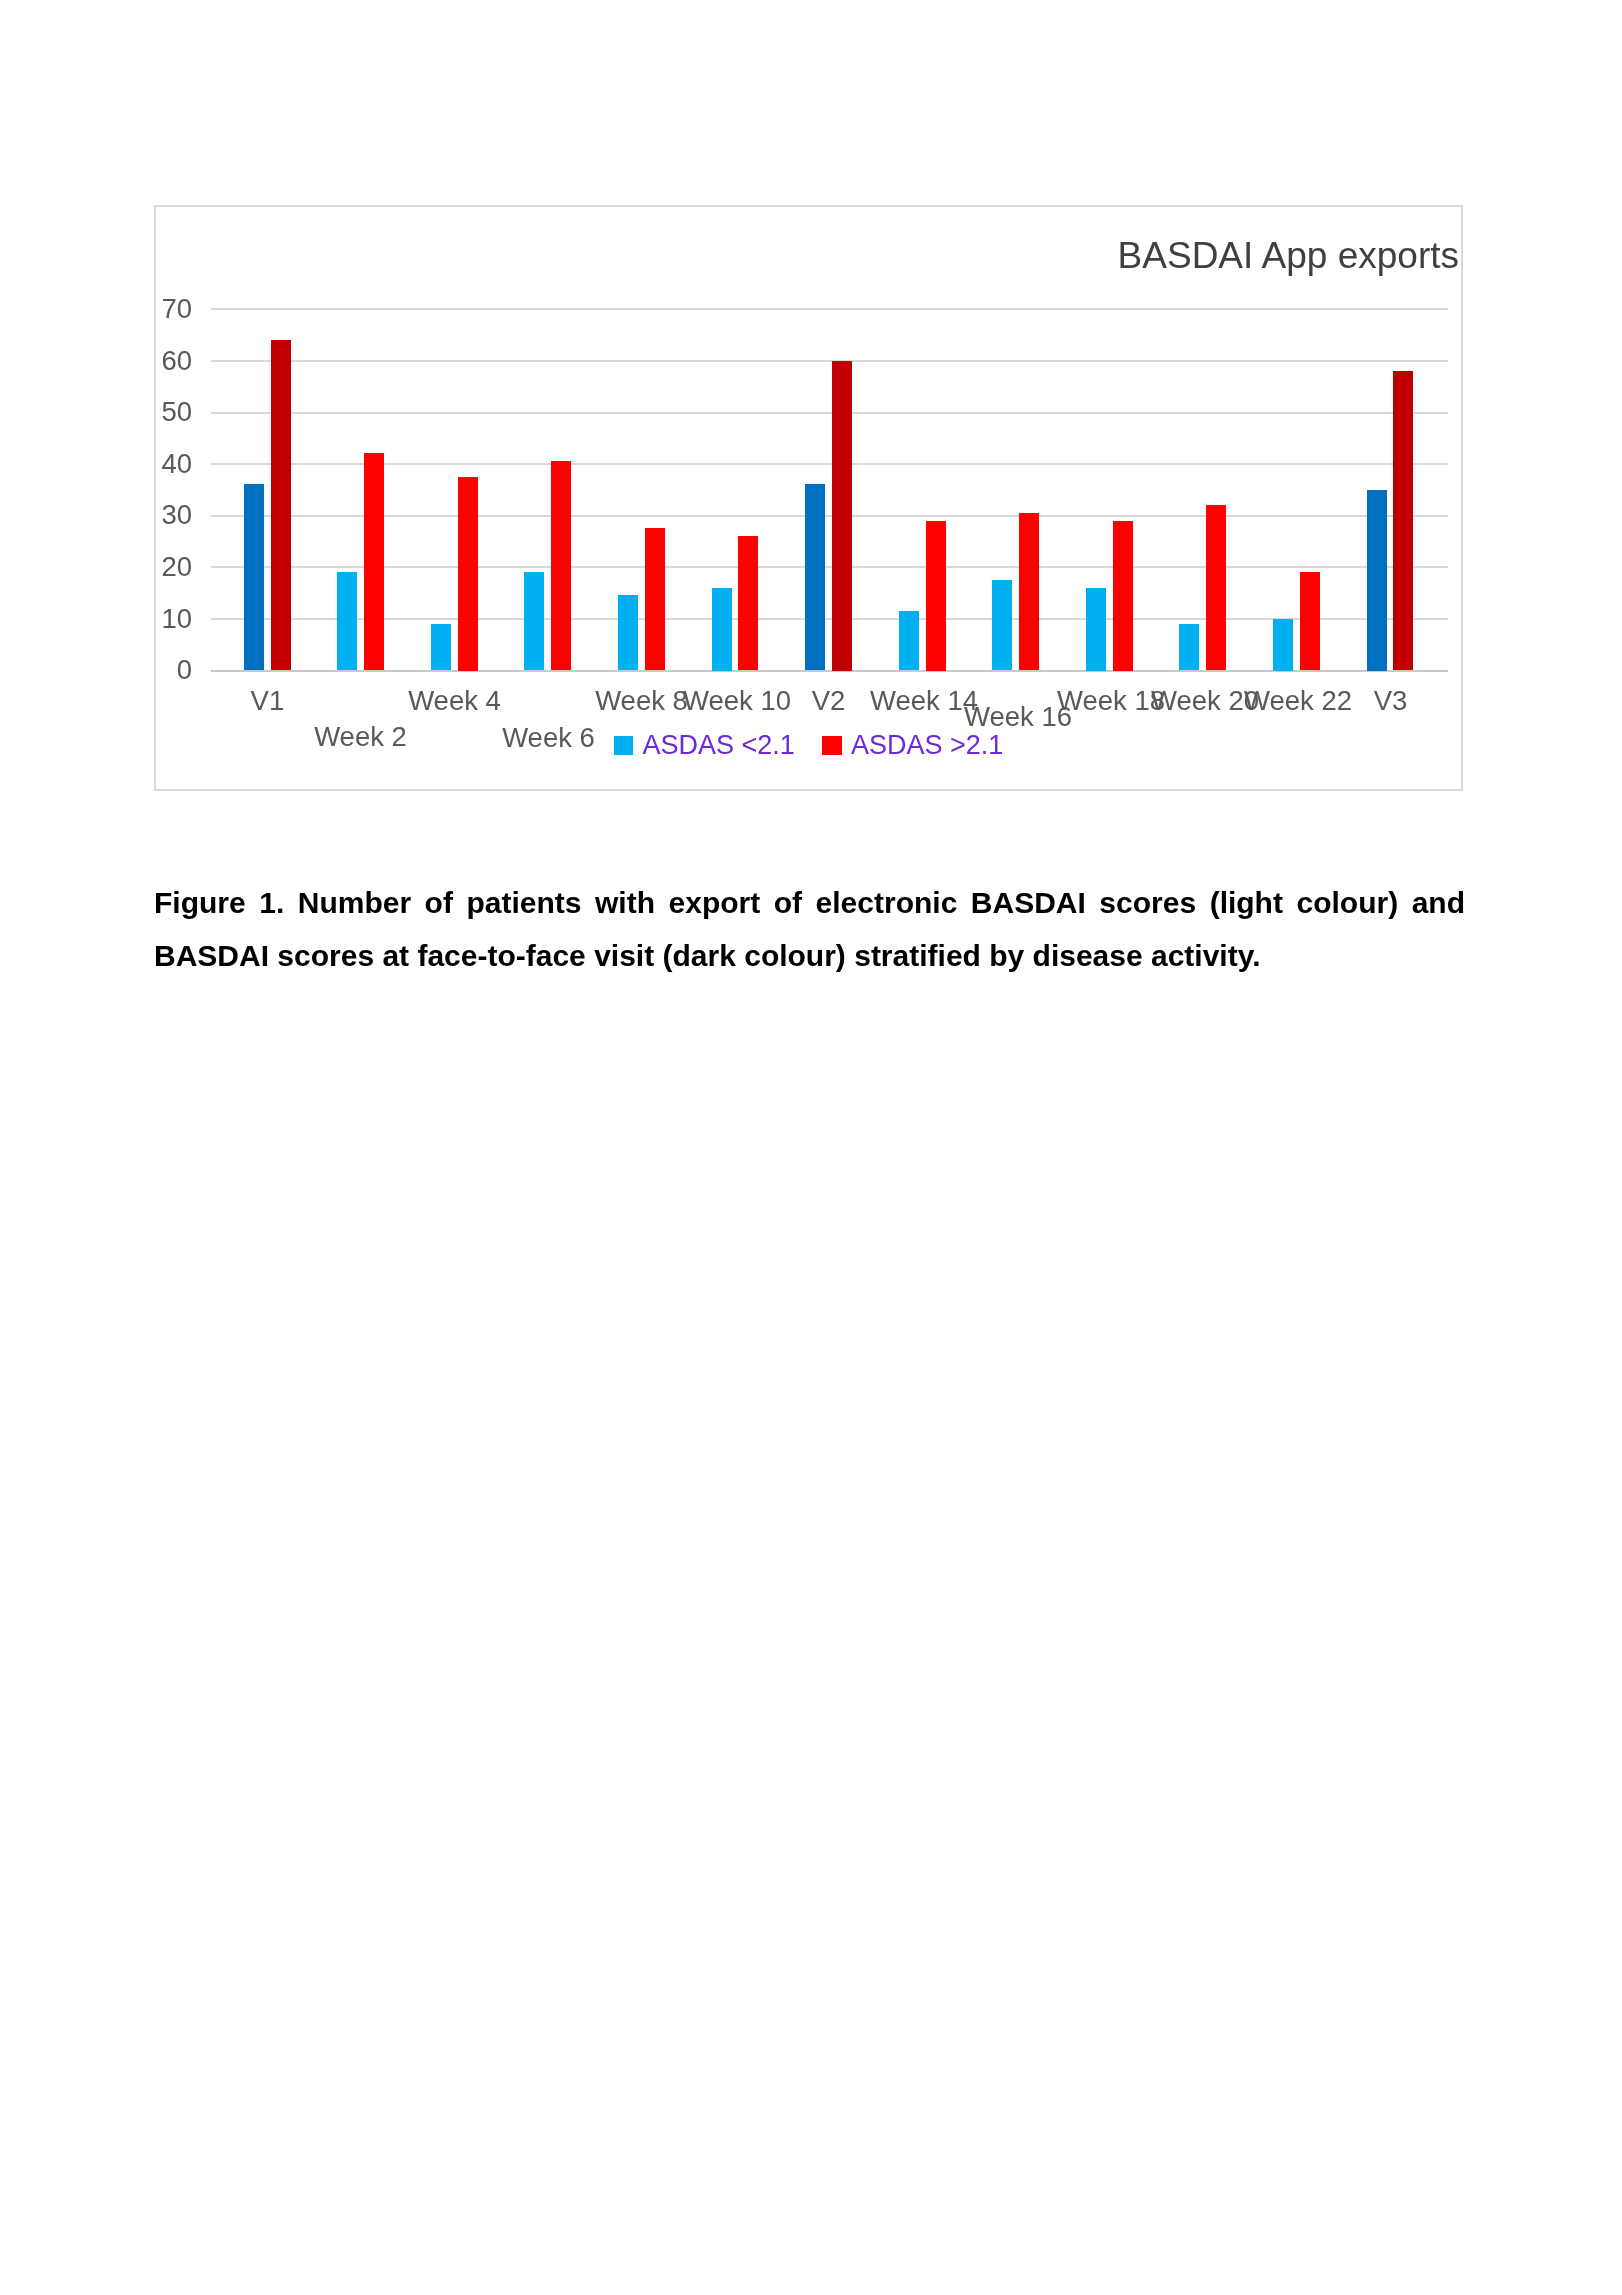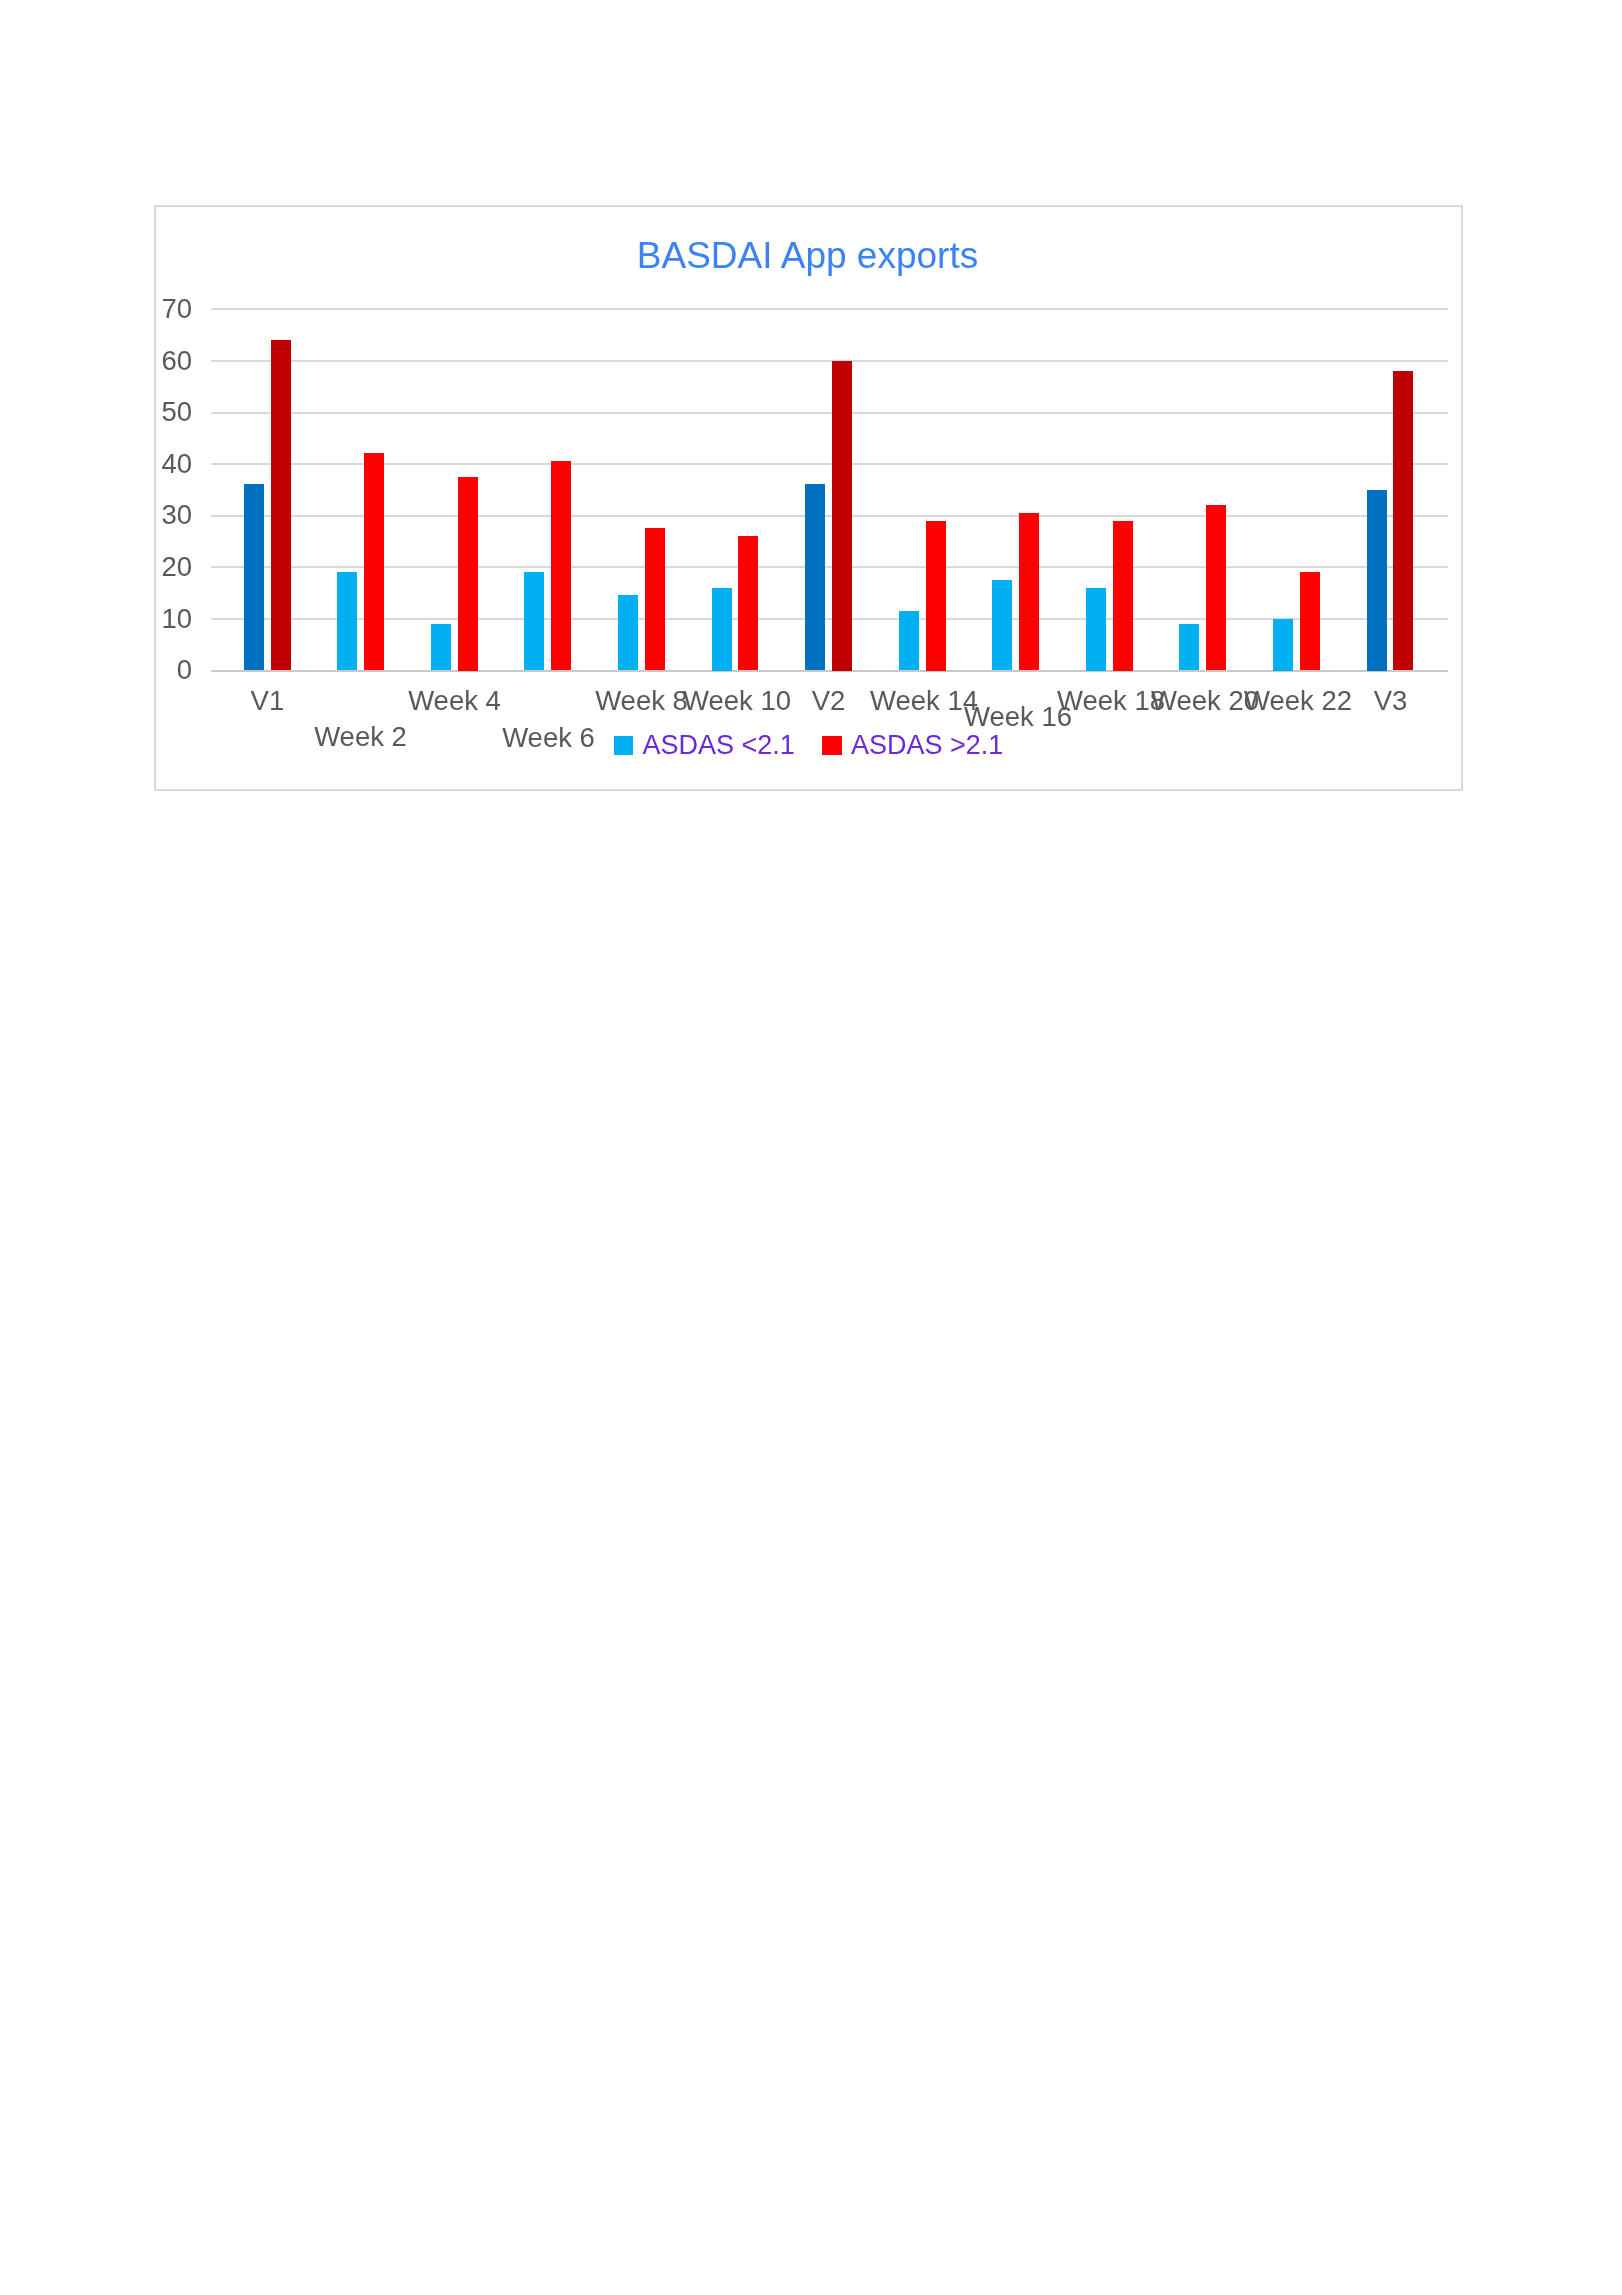--- a/index.html
+++ b/index.html
@@ -32,9 +32,9 @@
     left: 0;
     right: 2px;
     top: 27.5px;
-    text-align: center;
+    text-align: right;
     font-size: 37px;
-    color: #3b82f6;
+    color: #404040;
     letter-spacing: 0px;
   }
 

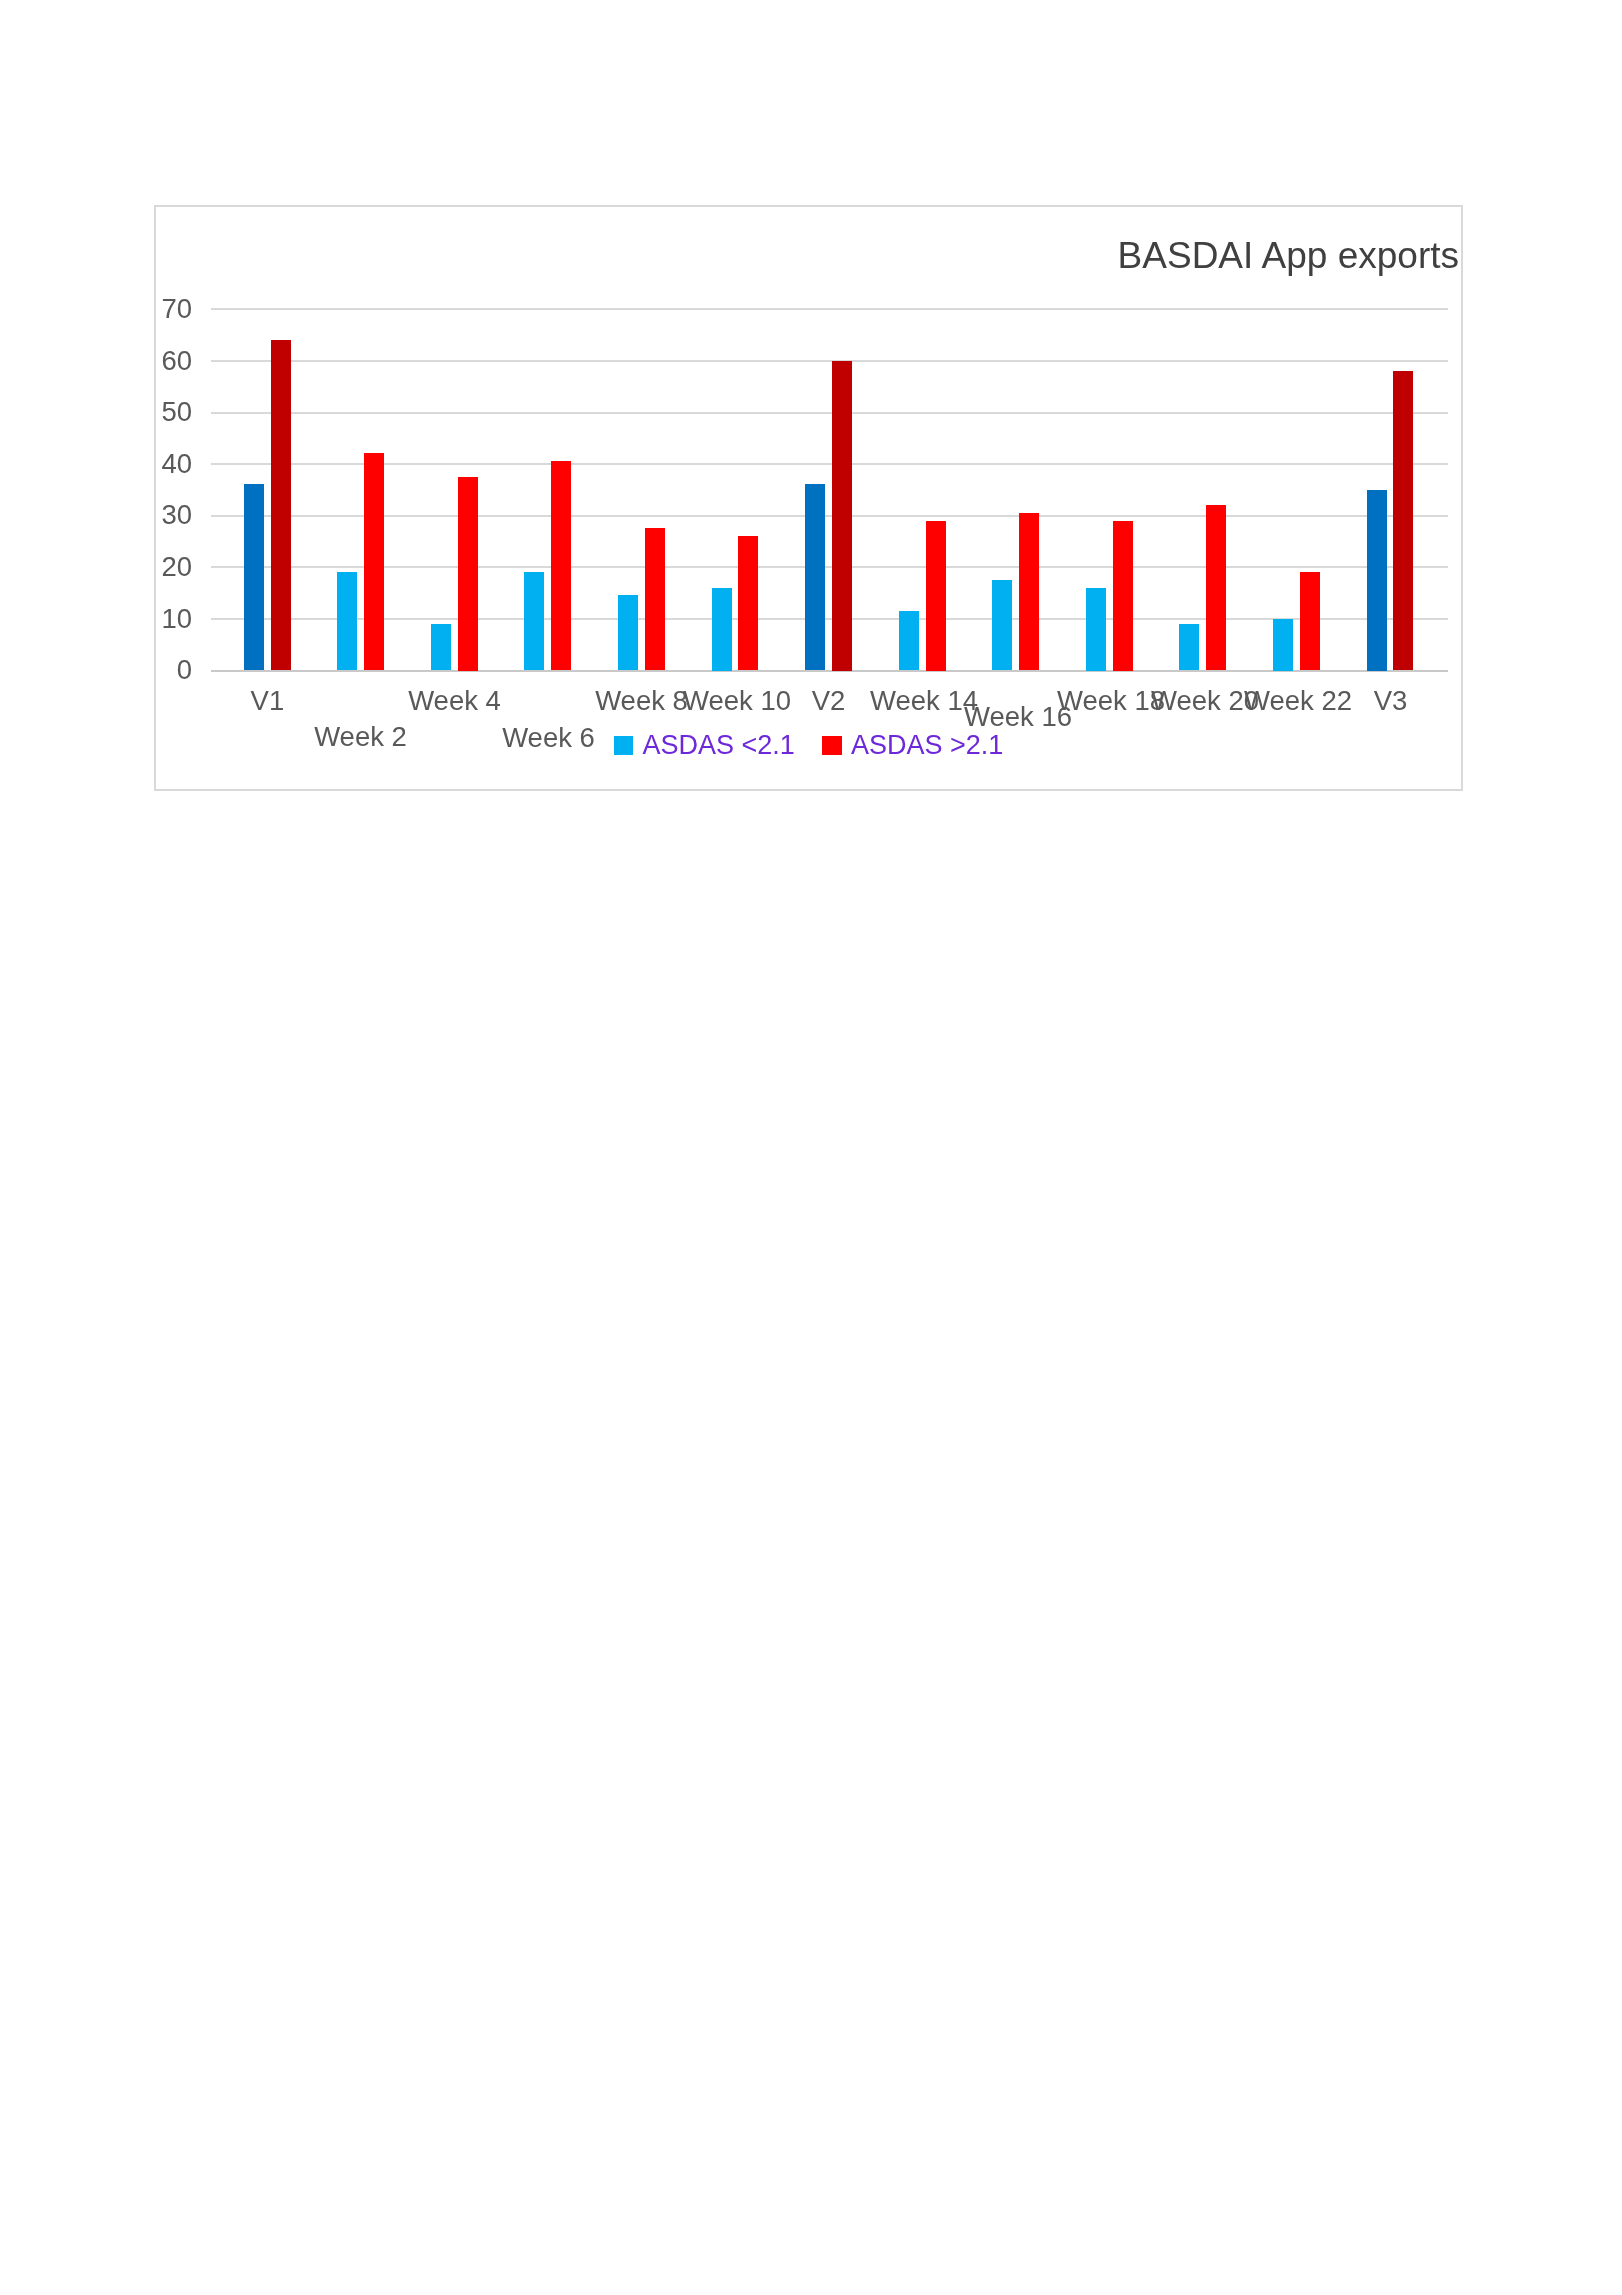--- a/index.html
+++ b/index.html
@@ -201,6 +201,10 @@
     </div>
   </div>
 
+  <div class="caption">
+    <div class="caption-line-1">Figure 1. Number of patients with export of electronic BASDAI scores (light colour) and</div>
+    <div class="caption-line-2">BASDAI scores at face-to-face visit (dark colour) stratified by disease activity.</div>
+  </div>
 
 </div>
 

